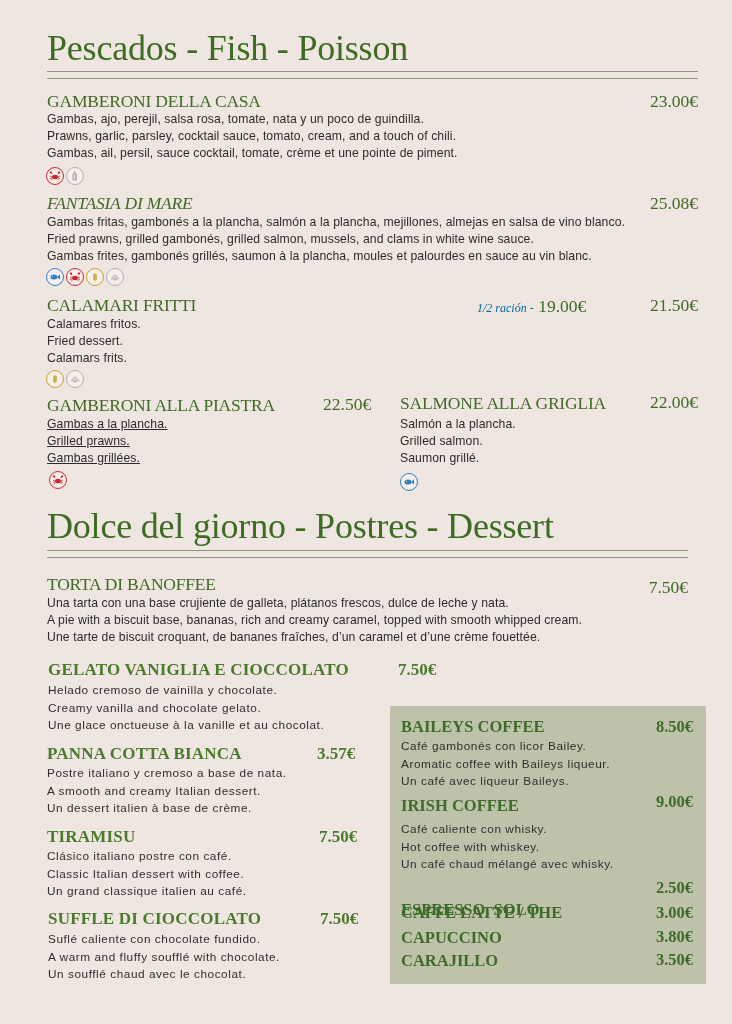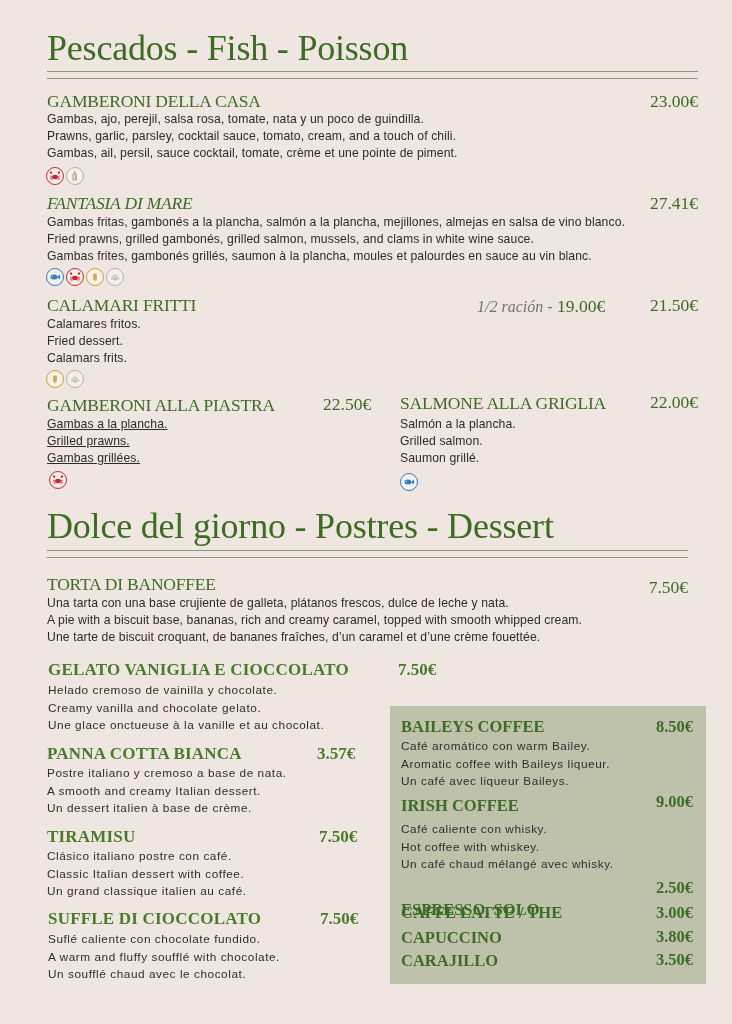--- a/index.html
+++ b/index.html
@@ -137,7 +137,7 @@
 </div>
 
 <div class="abs name" style="left:47px; top:195px;font-style:italic;">FANTASIA DI MARE</div>
-<div class="abs price" style="right:34px; top:195px;">27.41€</div>
+<div class="abs price" style="right:34px; top:195px;">25.08€</div>
 <div class="abs desc" style="left:47px; top:214px;">
   <div>Gambas fritas, gambonés a la plancha, salmón a la plancha, mejillones, almejas en salsa de vino blanco.</div>
   <div>Fried prawns, grilled gambonés, grilled salmon, mussels, and clams in white wine sauce.</div>

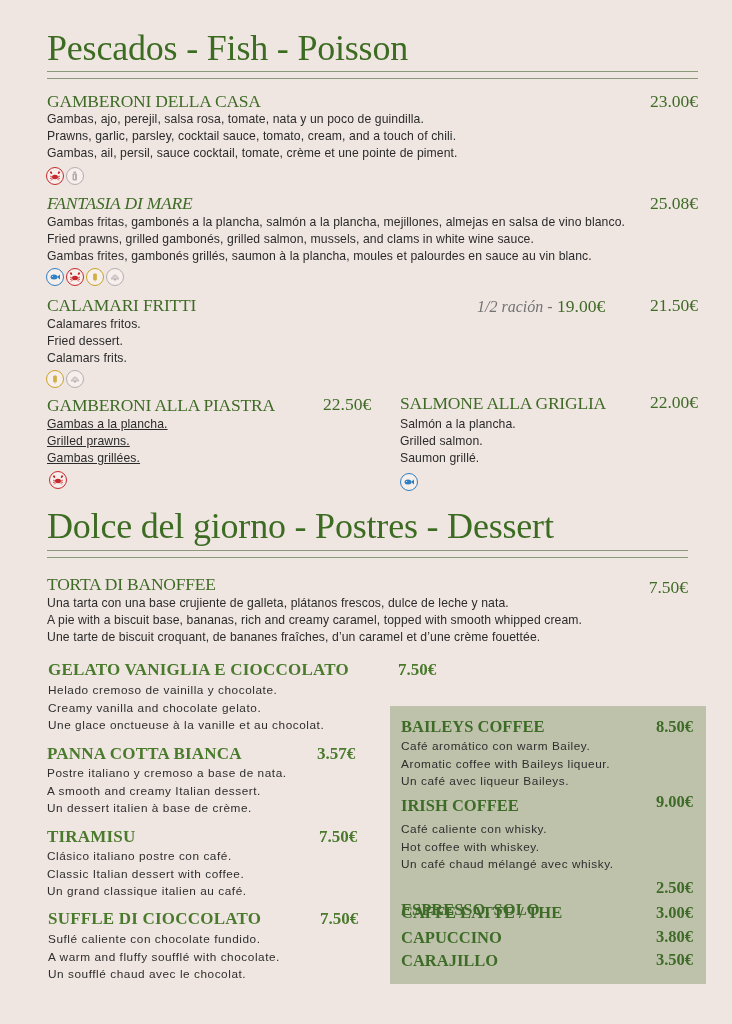--- a/index.html
+++ b/index.html
@@ -48,8 +48,8 @@
     .half {
       font-family: "Liberation Serif", serif;
       font-style: italic;
-      color: #737373;
-      font-size: 16px;
+      color: #0369a1;
+      font-size: 12px;
     }
     .icons { display: flex; gap: 2px; }
     .ico {

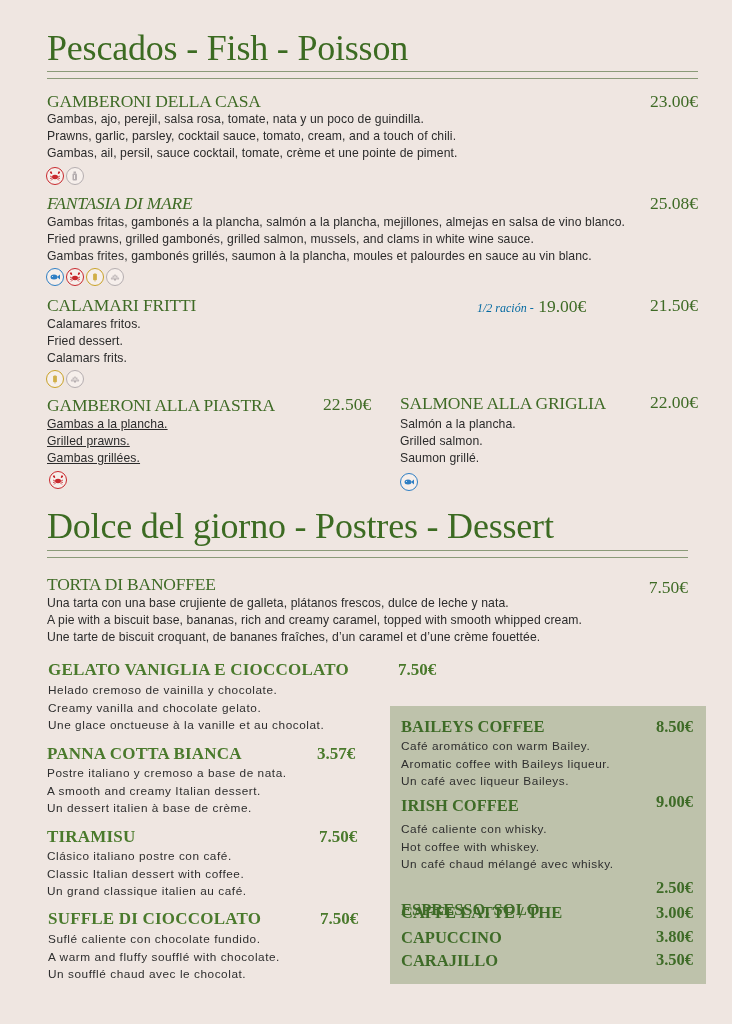--- a/index.html
+++ b/index.html
@@ -269,7 +269,7 @@
 <div class="abs cname" style="left:401px; top:719px;">BAILEYS COFFEE</div>
 <div class="abs cname" style="right:39px; top:719px;">8.50€</div>
 <div class="abs desc d" style="left:401px; top:738px;">
-  <div>Café aromático con warm Bailey.</div>
+  <div>Café gambonés con licor Bailey.</div>
   <div>Aromatic coffee with Baileys liqueur.</div>
   <div>Un café avec liqueur Baileys.</div>
 </div>

